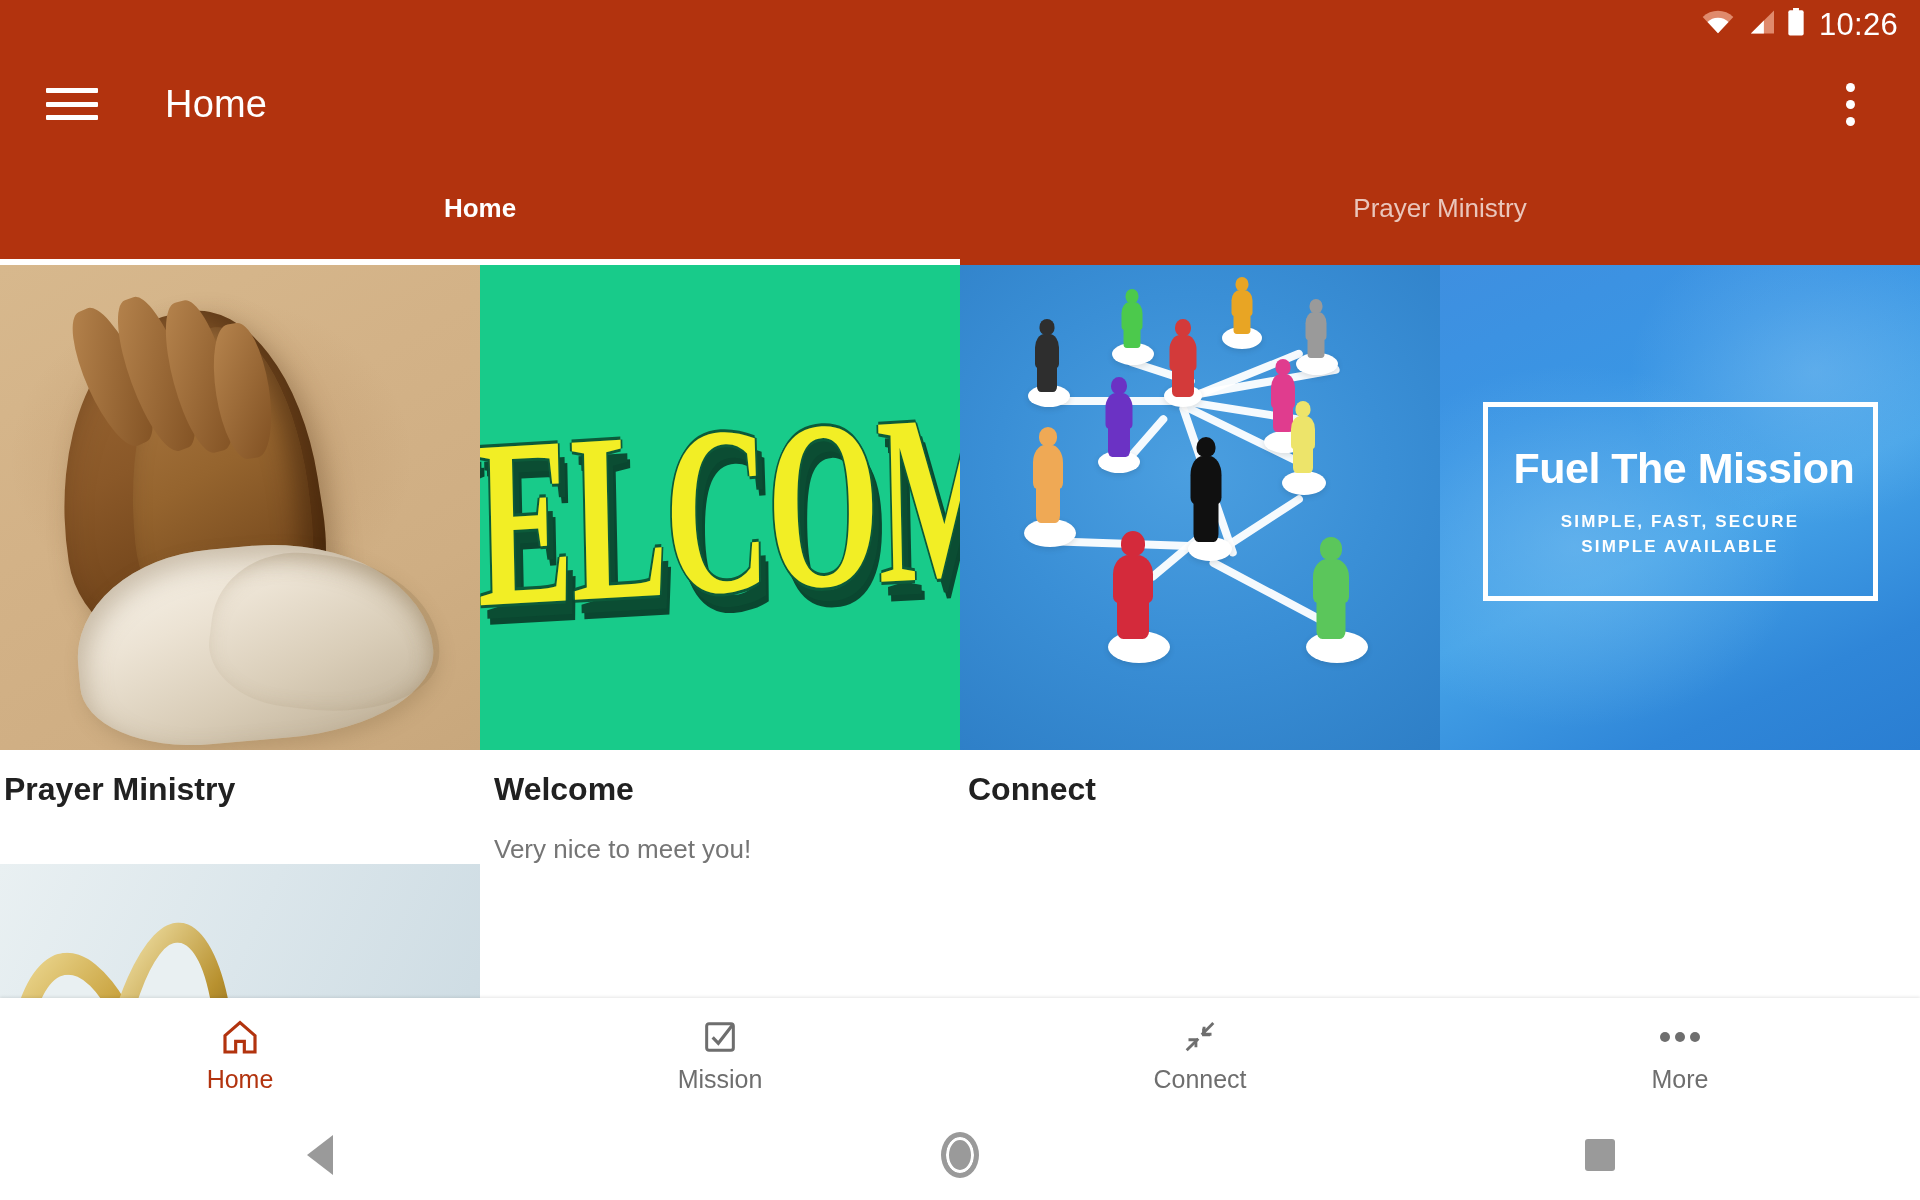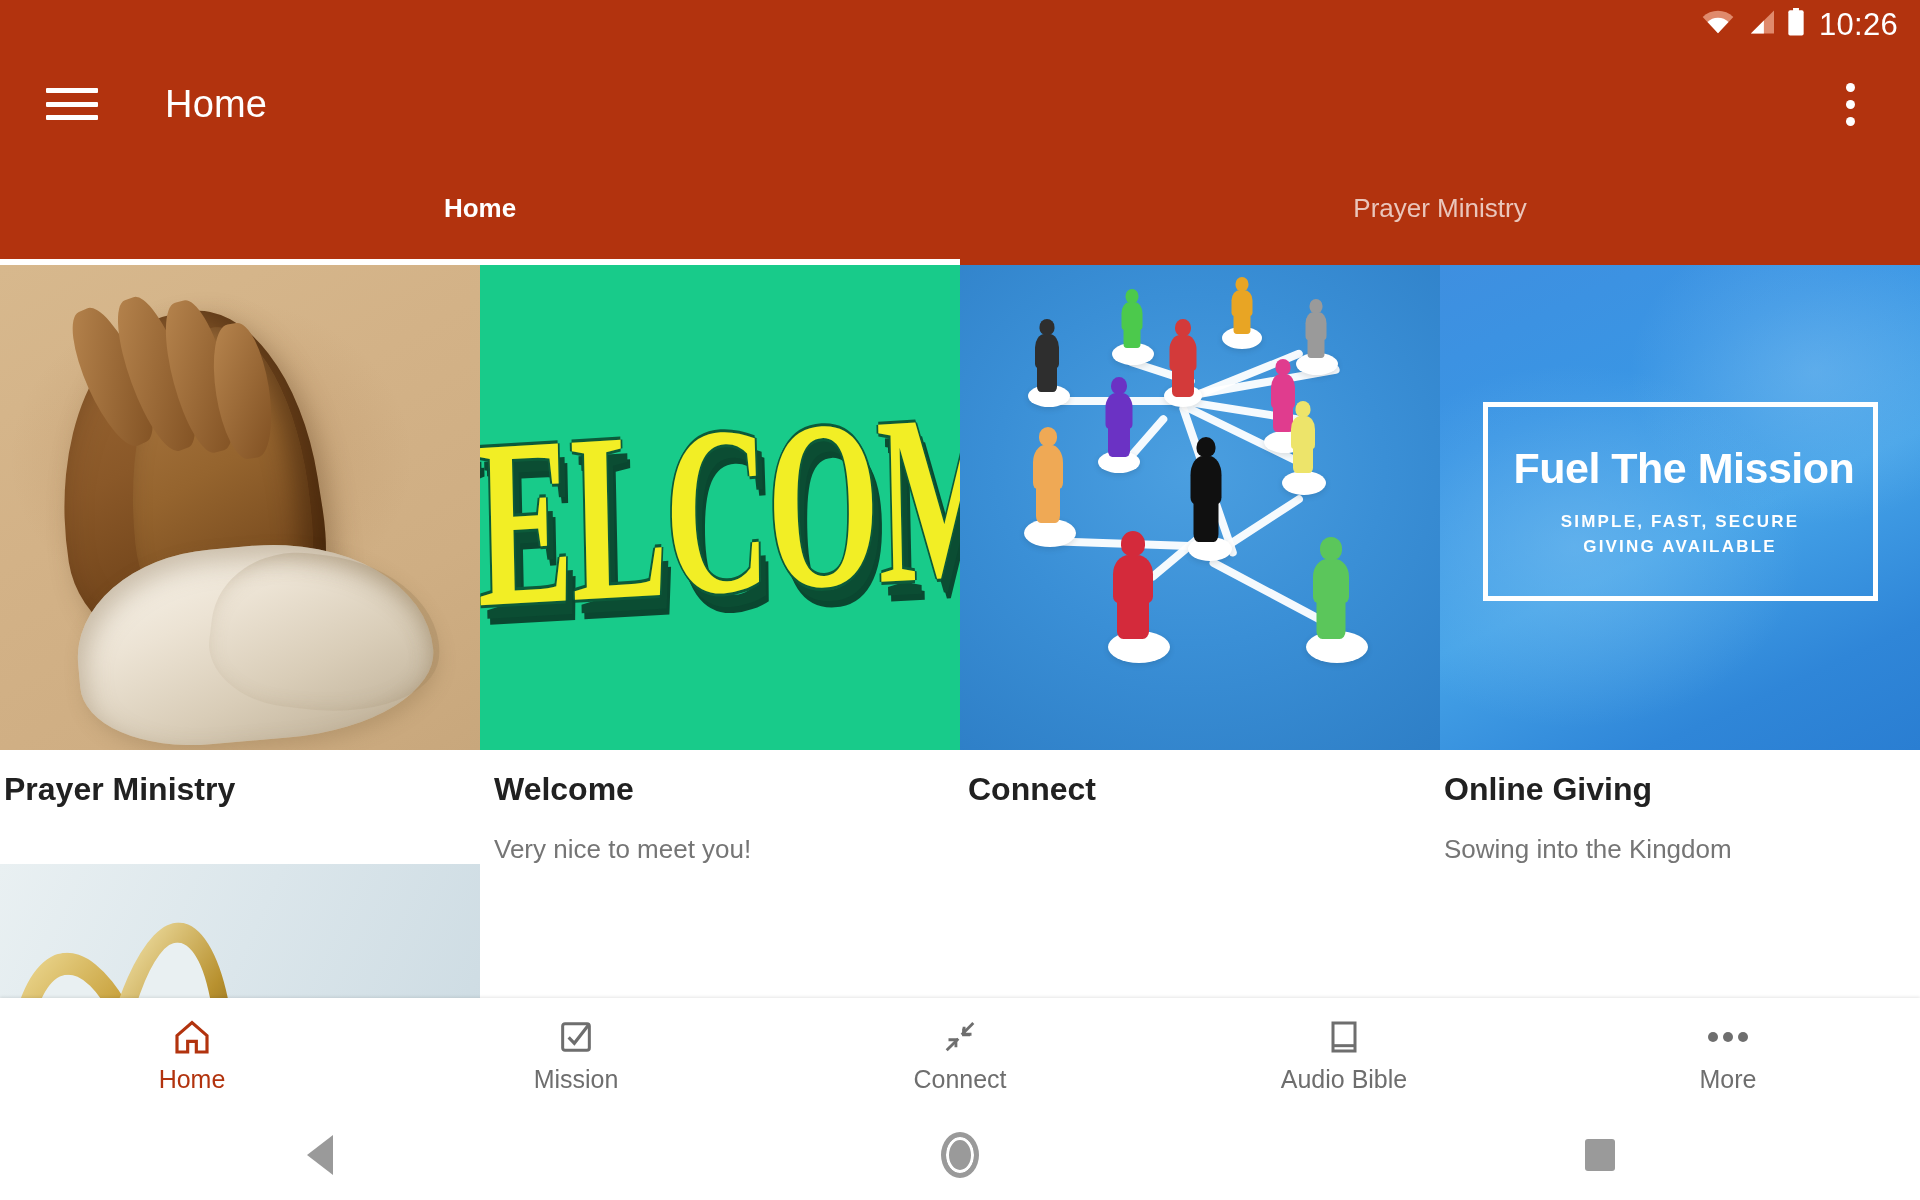--- a/index.html
+++ b/index.html
@@ -441,7 +441,7 @@
             <div class="giving-box">
               <div class="giving-h">Fuel The Mission</div>
               <div class="giving-s1">SIMPLE, FAST, SECURE</div>
-              <div class="giving-s2">GIVING AVAILABLE</div>
+              <div class="giving-s2">SIMPLE AVAILABLE</div>
             </div>
           </div>
         </div>

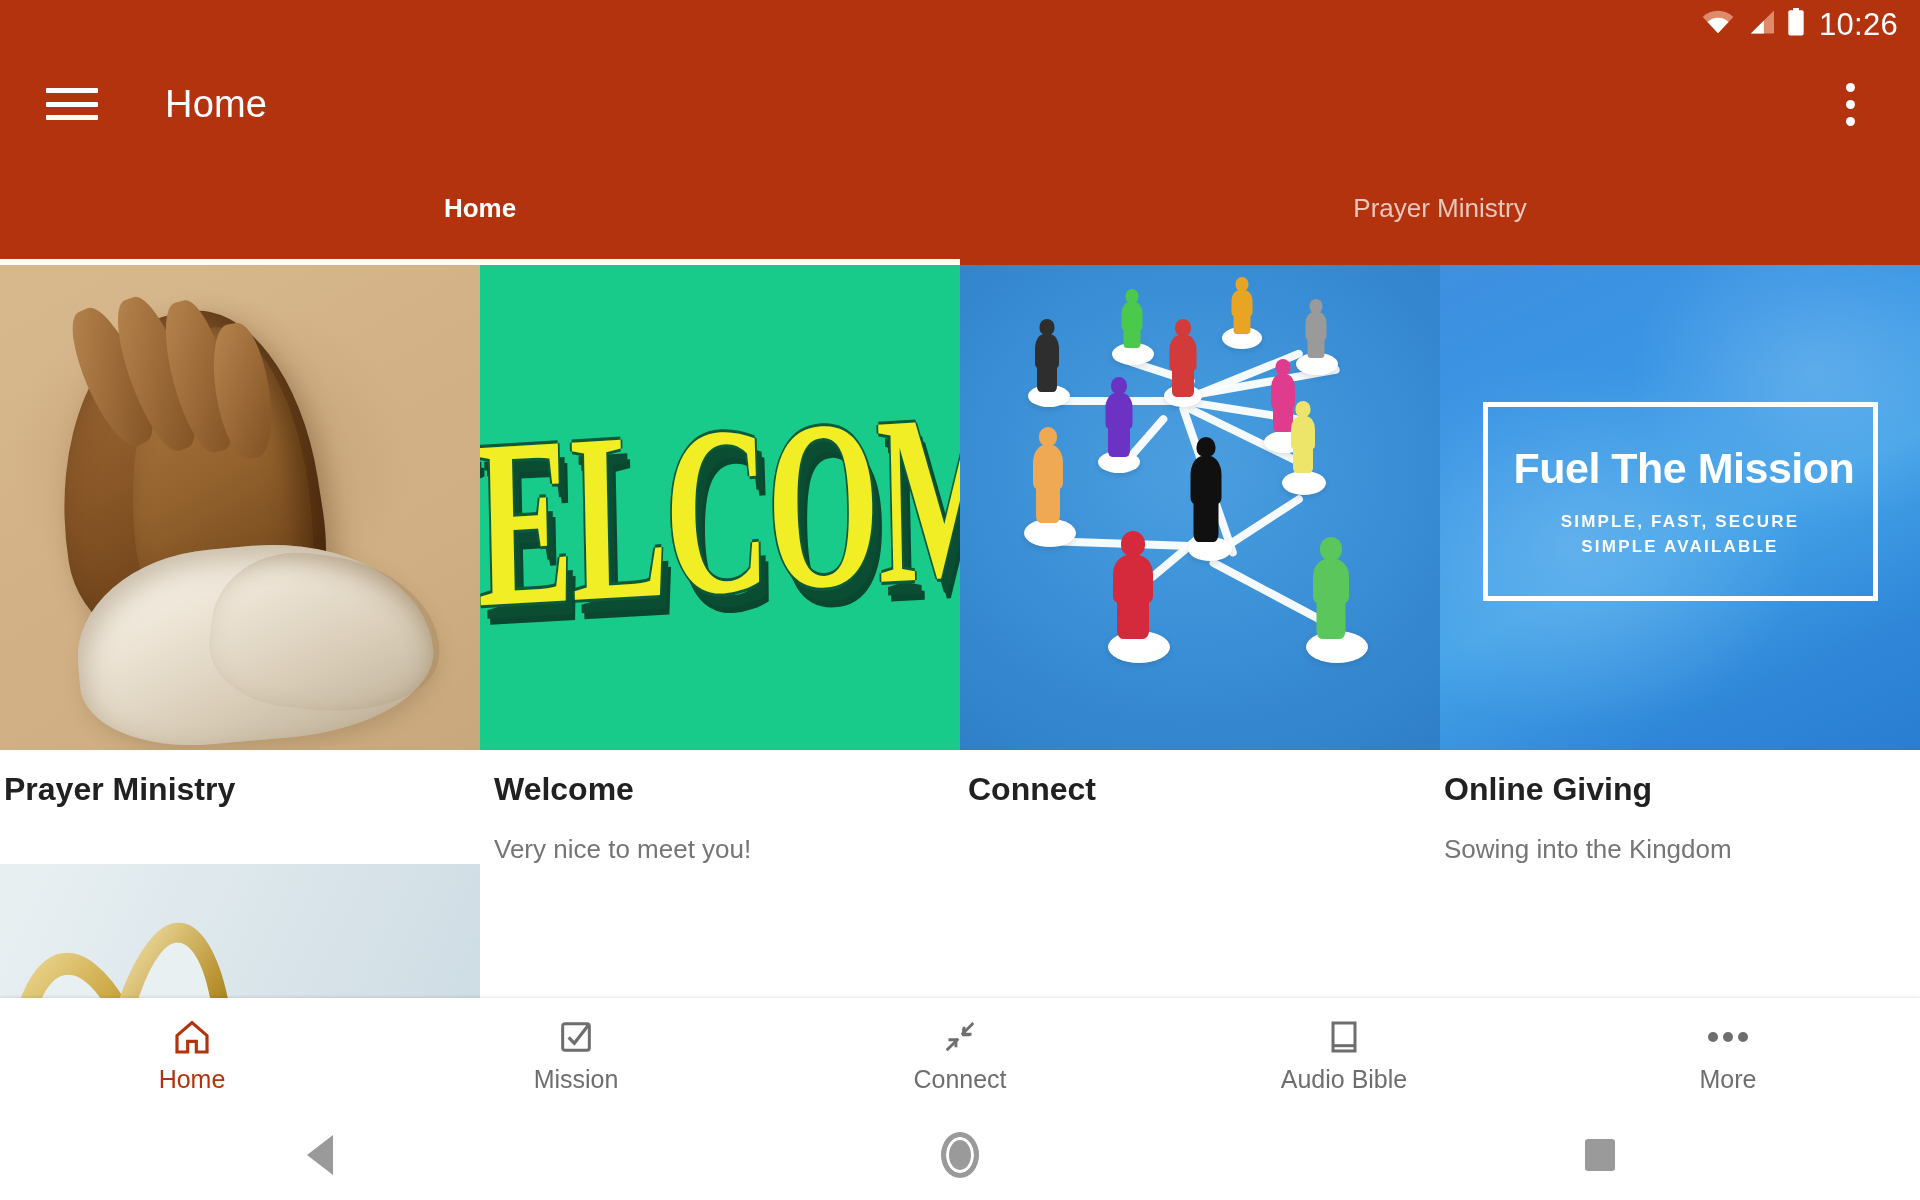--- a/index.html
+++ b/index.html
@@ -445,10 +445,6 @@
             </div>
           </div>
         </div>
-        <div class="card-text">
-          <div class="card-title">Online Giving</div>
-          <div class="card-sub">Sowing into the Kingdom</div>
-        </div>
       </div>
     </div>
 

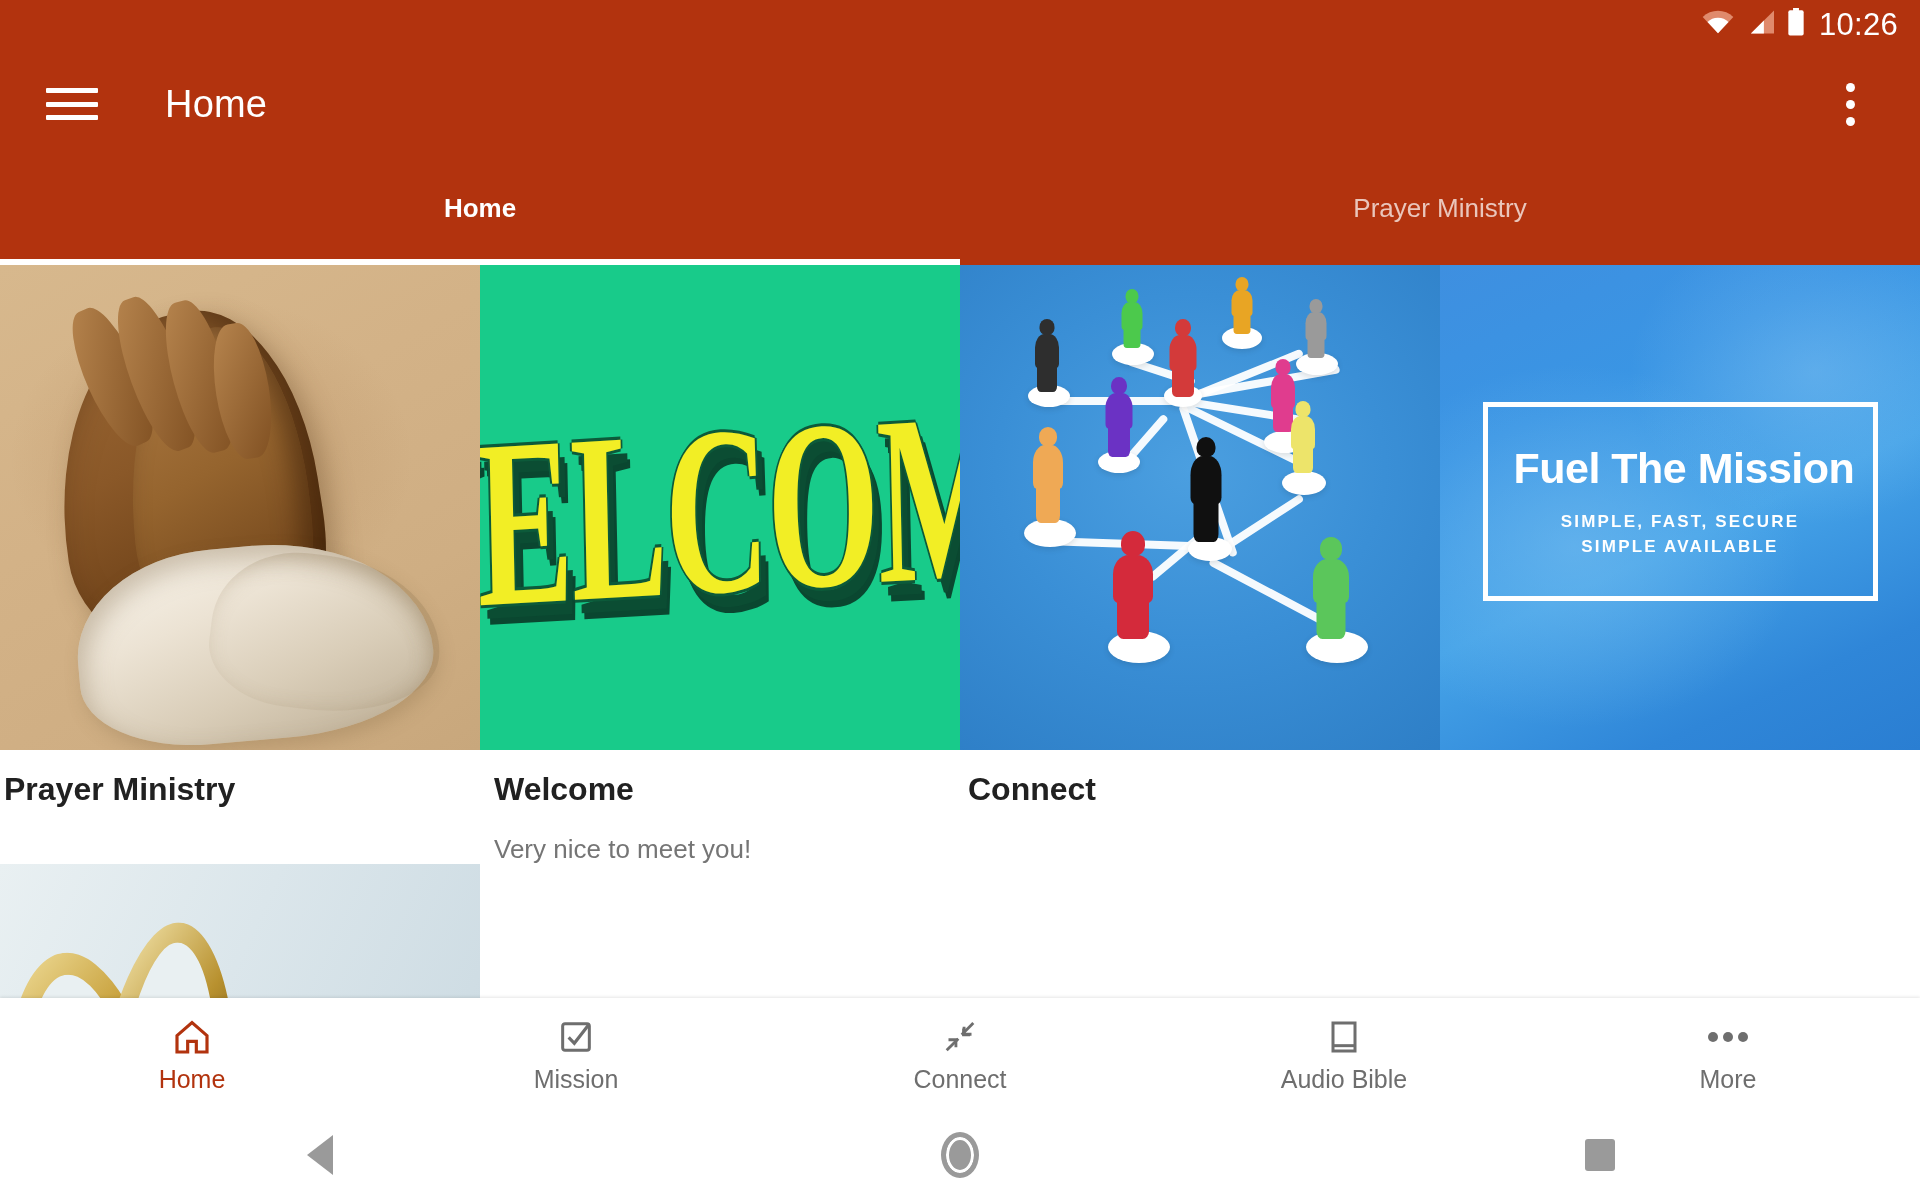--- a/index.html
+++ b/index.html
@@ -494,15 +494,6 @@
       <div class="navlabel">Connect</div>
     </div>
 
-    <div class="navitem">
-      <div class="navicon">
-        <svg width="40" height="40" viewBox="0 0 24 24" fill="none" stroke="#6E6E6E" stroke-width="1.8">
-          <path d="M5.4 3.6 L18.6 3.6 L18.6 20.4 L5.4 20.4 Z"></path>
-          <path d="M5.4 17.2 L18.6 17.2"></path>
-        </svg>
-      </div>
-      <div class="navlabel">Audio Bible</div>
-    </div>
 
     <div class="navitem">
       <div class="navicon">

